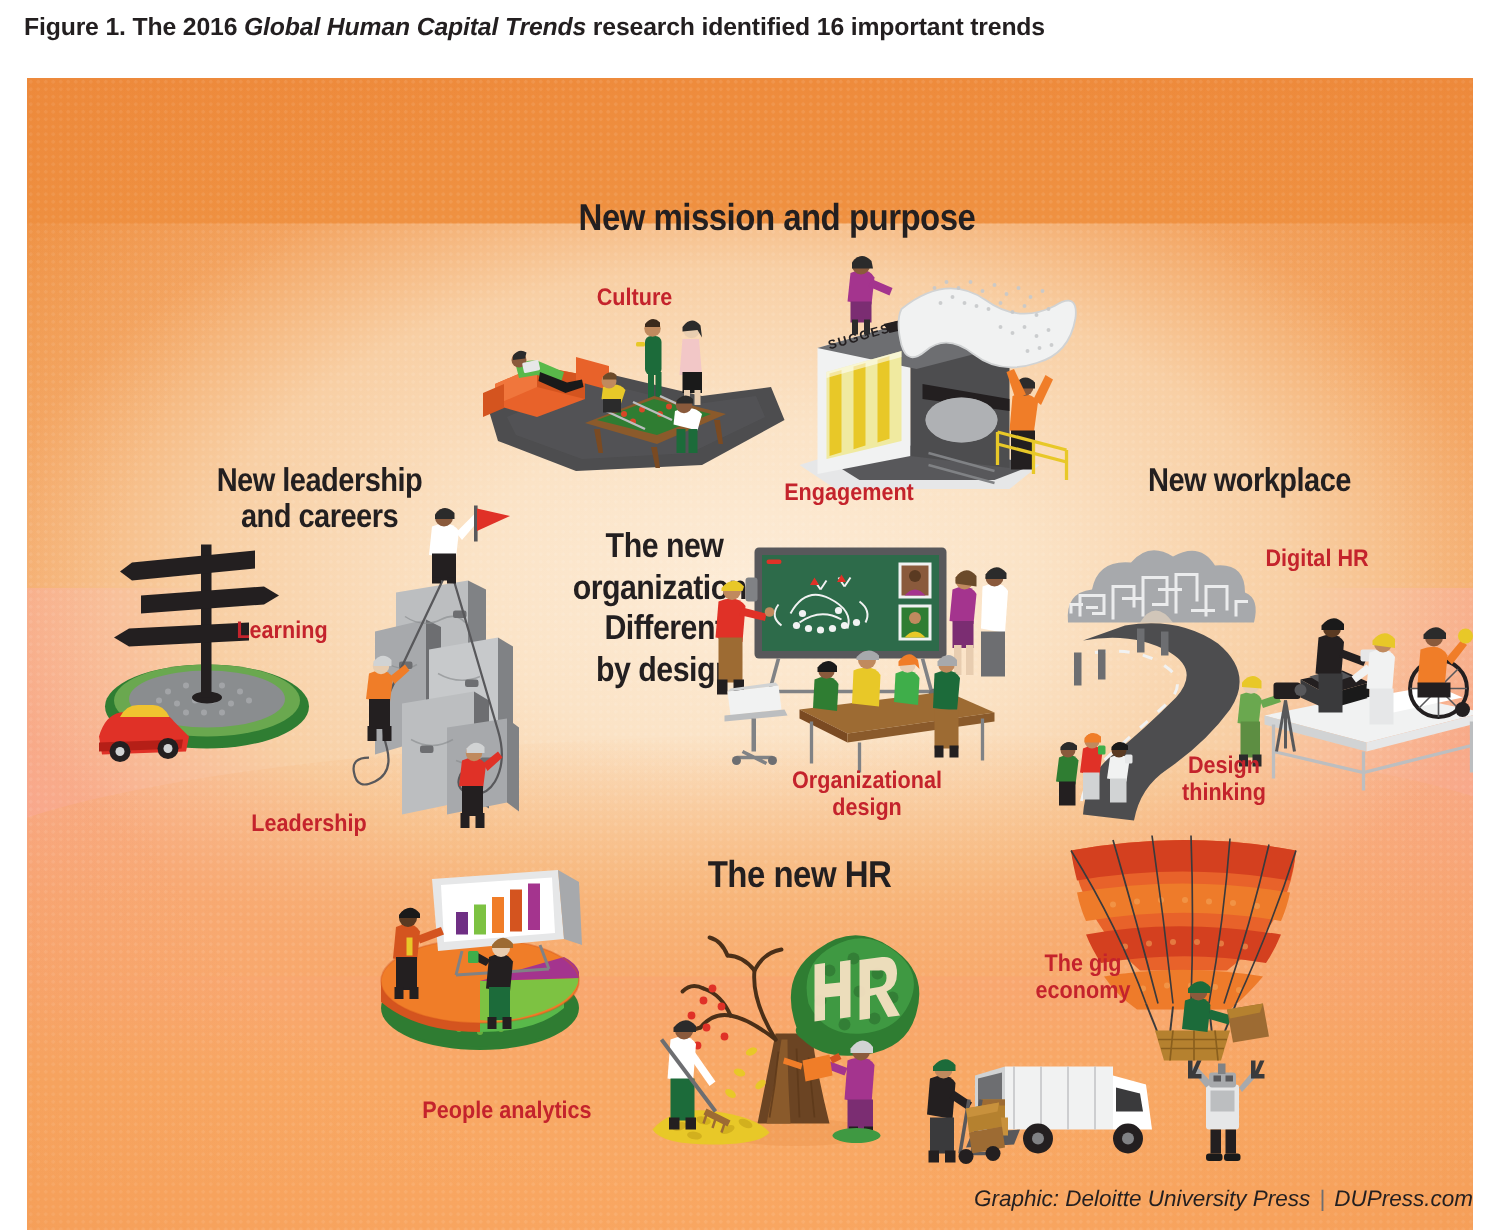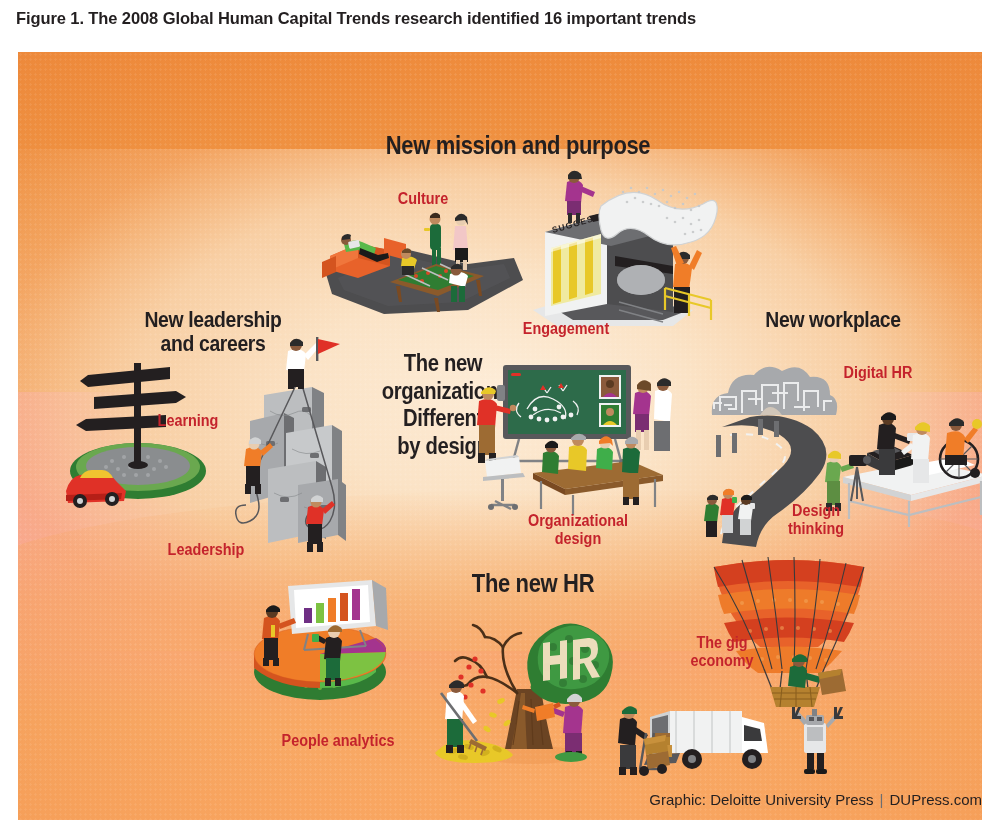--- a/index.html
+++ b/index.html
@@ -115,7 +115,7 @@
 </head>
 <body>
 
-<div class="fig-title"><span>Figure 1. The 2008 </span><span class="em">Global Human Capital Trends</span><span> research identified 16 important trends</span></div>
+<div class="fig-title"><span>Figure 1. The 2016 </span><span class="em">Global Human Capital Trends</span><span> research identified 16 important trends</span></div>
 
 <div class="panel">
 

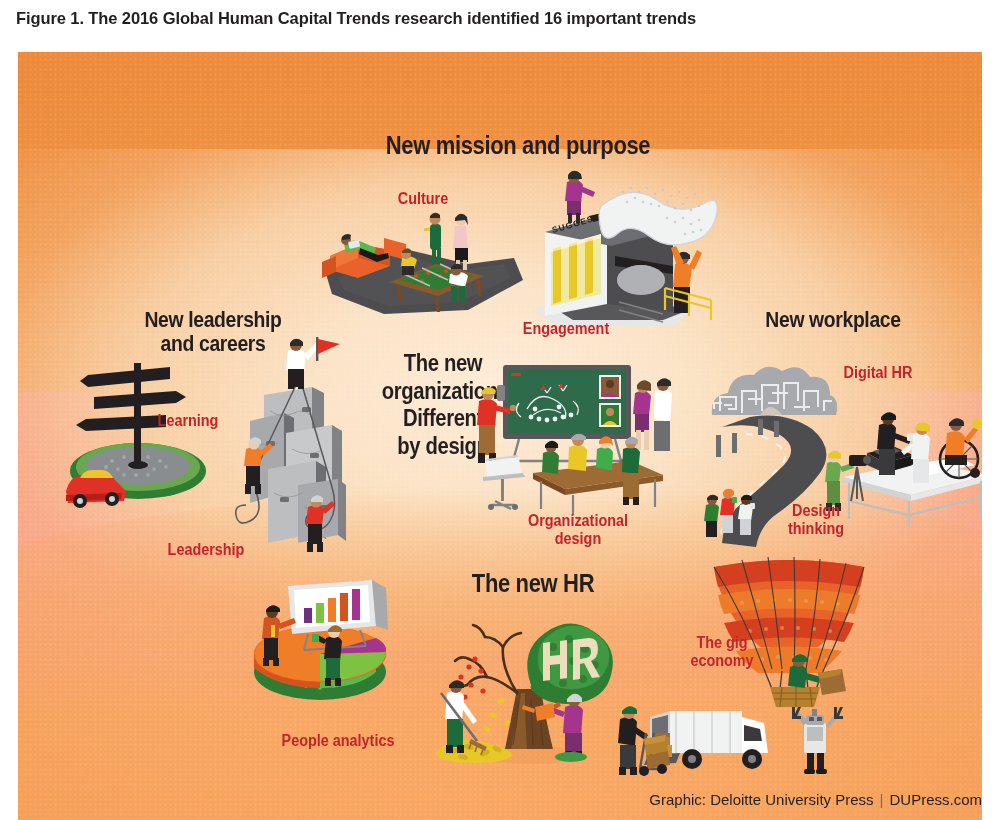--- a/index.html
+++ b/index.html
@@ -25,7 +25,7 @@
     letter-spacing: -0.1px;
     white-space: nowrap;
   }
-  .fig-title .em { }
+  .fig-title .em { font-style: italic; }
 
   
   .panel {

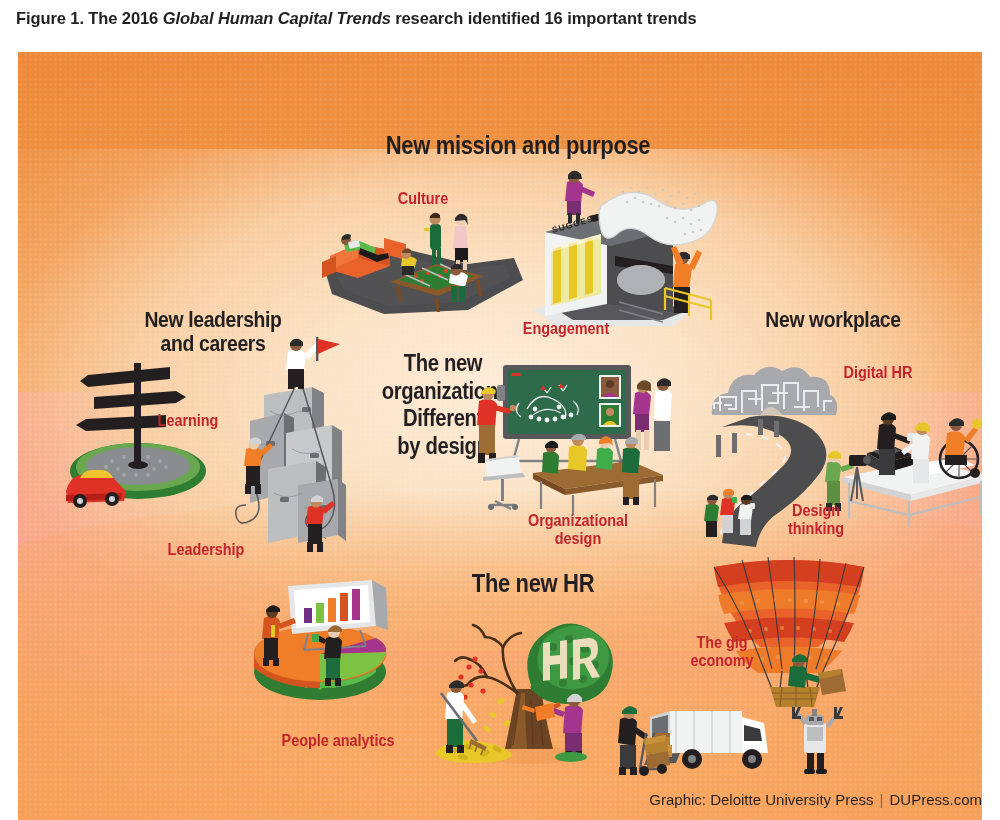--- a/index.html
+++ b/index.html
@@ -106,6 +106,7 @@
     font-size: 15px;
     color: #231f20;
     white-space: nowrap;
+    font-style: italic;
   }
   .credit .bar { margin: 0 6px; color: #6d6e71; }
 

